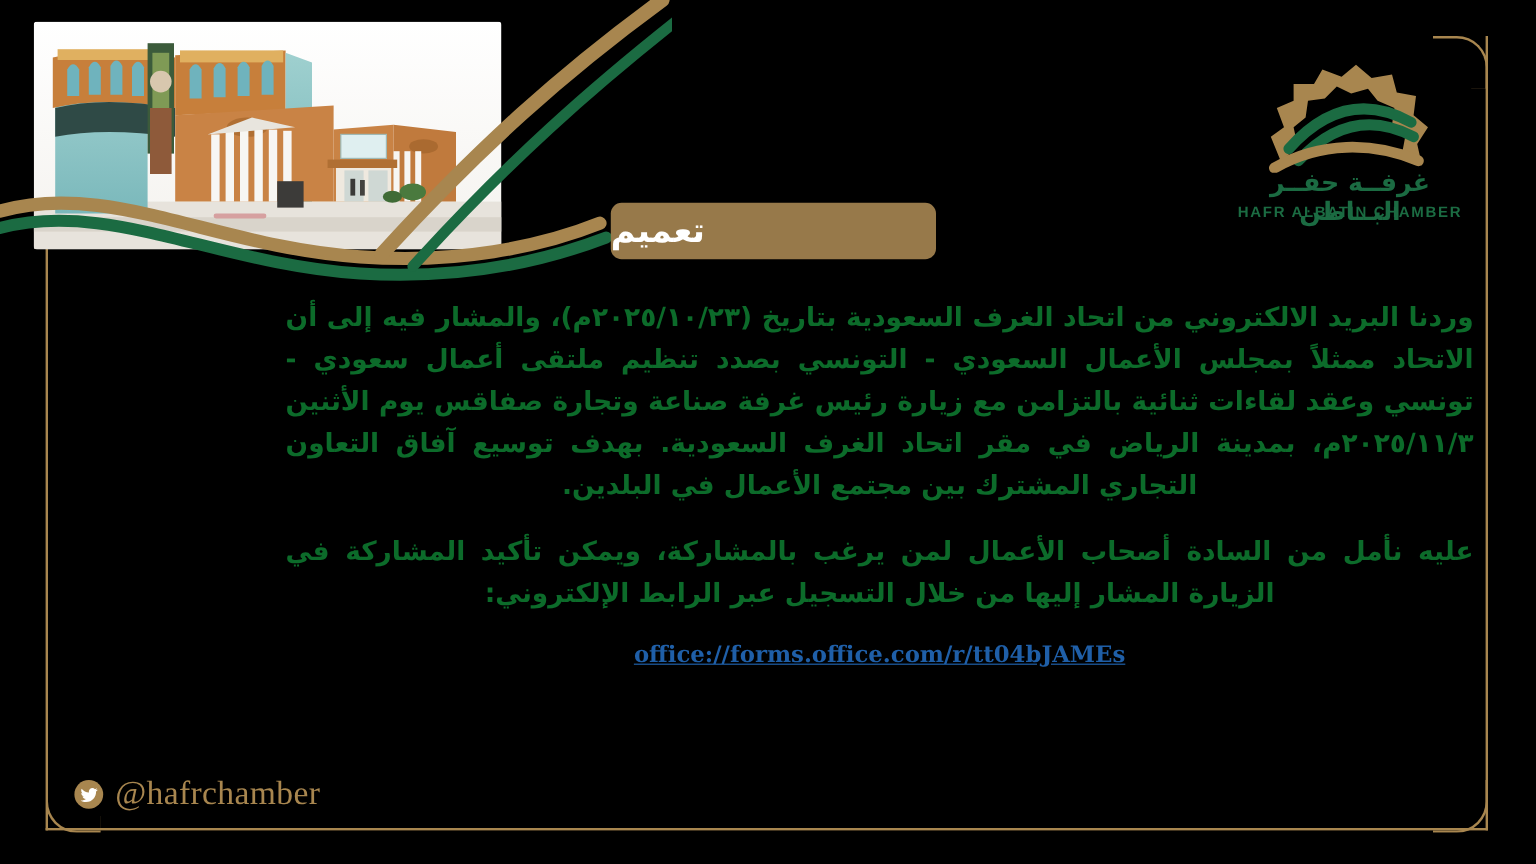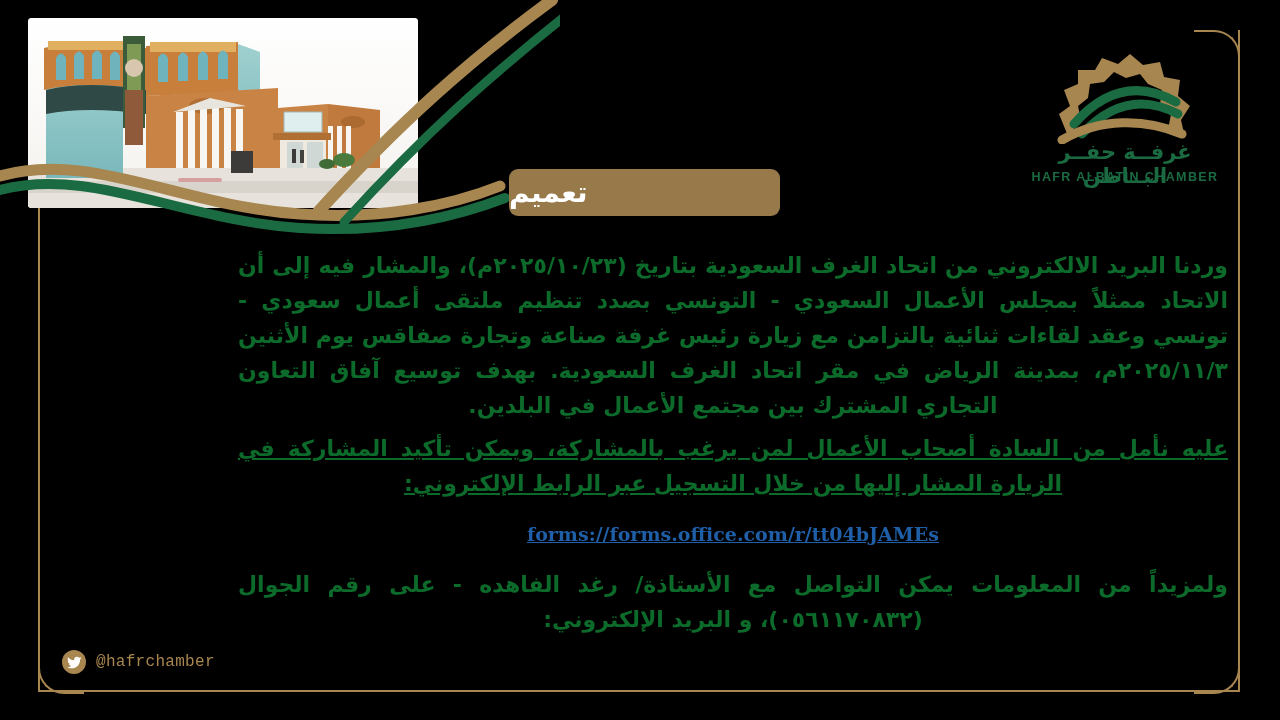--- a/index.html
+++ b/index.html
@@ -46,7 +46,7 @@
   #headline{color:#97794a;font-size:21px;font-weight:bold;line-height:34px;margin-bottom:6px;}
   .para{color:#0c6b2a;font-size:22px;font-weight:bold;line-height:35px;text-align:justify;text-align-last:center;}
   #para-1{margin-bottom:2px;}
-  #para-2{margin-top:8px;text-decoration:underline;}
+  #para-2{margin-top:20px;}
   .link{display:block;color:#1f5fa8;font-size:19px;font-weight:bold;
      text-decoration:underline;direction:ltr;text-align:center;
      font-family:"DejaVu Serif","Liberation Serif",serif;}

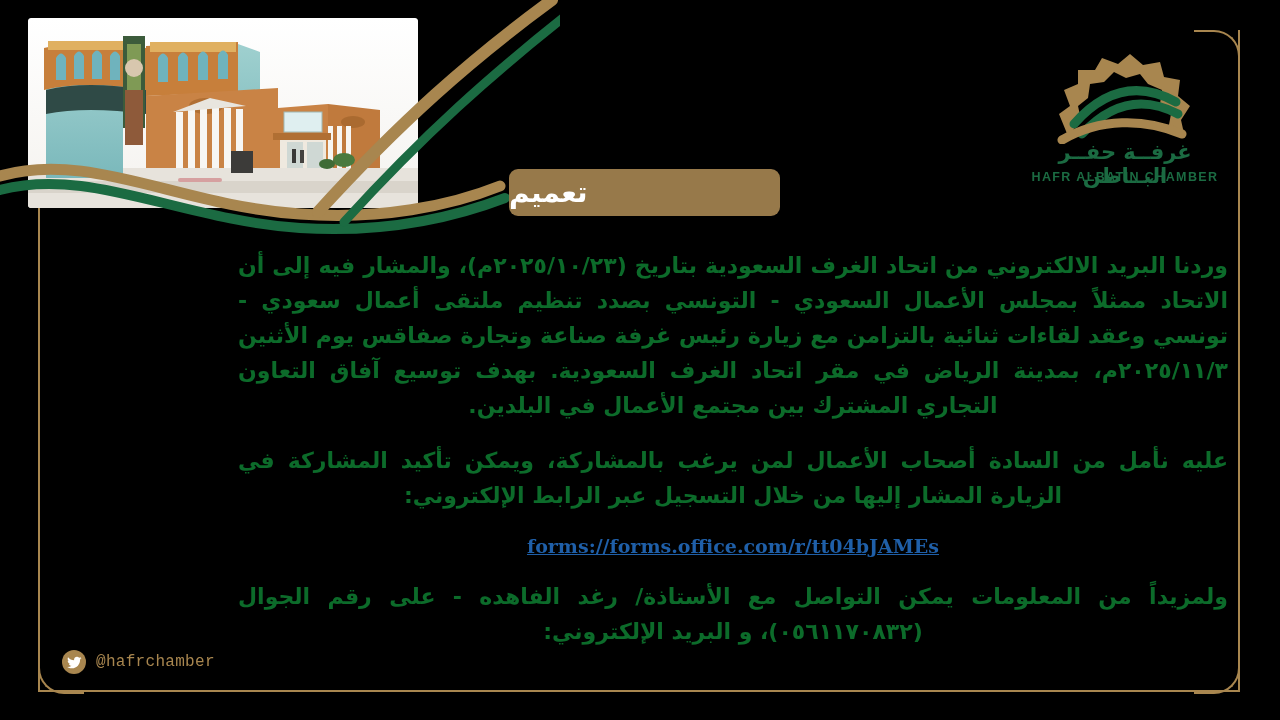--- a/index.html
+++ b/index.html
@@ -200,7 +200,7 @@
   <div id="notice-body">
     <p id="para-1" class="para">وردنا البريد الالكتروني من اتحاد الغرف السعودية بتاريخ (٢٠٢٥/١٠/٢٣م)، والمشار فيه إلى أن الاتحاد ممثلاً بمجلس الأعمال السعودي - التونسي بصدد تنظيم ملتقى أعمال سعودي - تونسي وعقد لقاءات ثنائية بالتزامن مع زيارة رئيس غرفة صناعة وتجارة صفاقس يوم الأثنين ٢٠٢٥/١١/٣م، بمدينة الرياض في مقر اتحاد الغرف السعودية. بهدف توسيع آفاق التعاون التجاري المشترك بين مجتمع الأعمال في البلدين.</p>
     <p id="para-2" class="para">عليه نأمل من السادة أصحاب الأعمال لمن يرغب بالمشاركة، ويمكن تأكيد المشاركة في الزيارة المشار إليها من خلال التسجيل عبر الرابط الإلكتروني:</p>
-    <a id="form-link" class="link" href="#">forms://forms.office.com/r/tt04bJAMEs</a>
+    <a id="form-link" class="link" href="#">office://forms.office.com/r/tt04bJAMEs</a>
     <p id="para-3" class="para">ولمزيداً من المعلومات يمكن التواصل مع الأستاذة/ رغد الفاهده - على رقم الجوال (٠٥٦١١٧٠٨٣٢)، و البريد الإلكتروني:</p>
   </div>
 

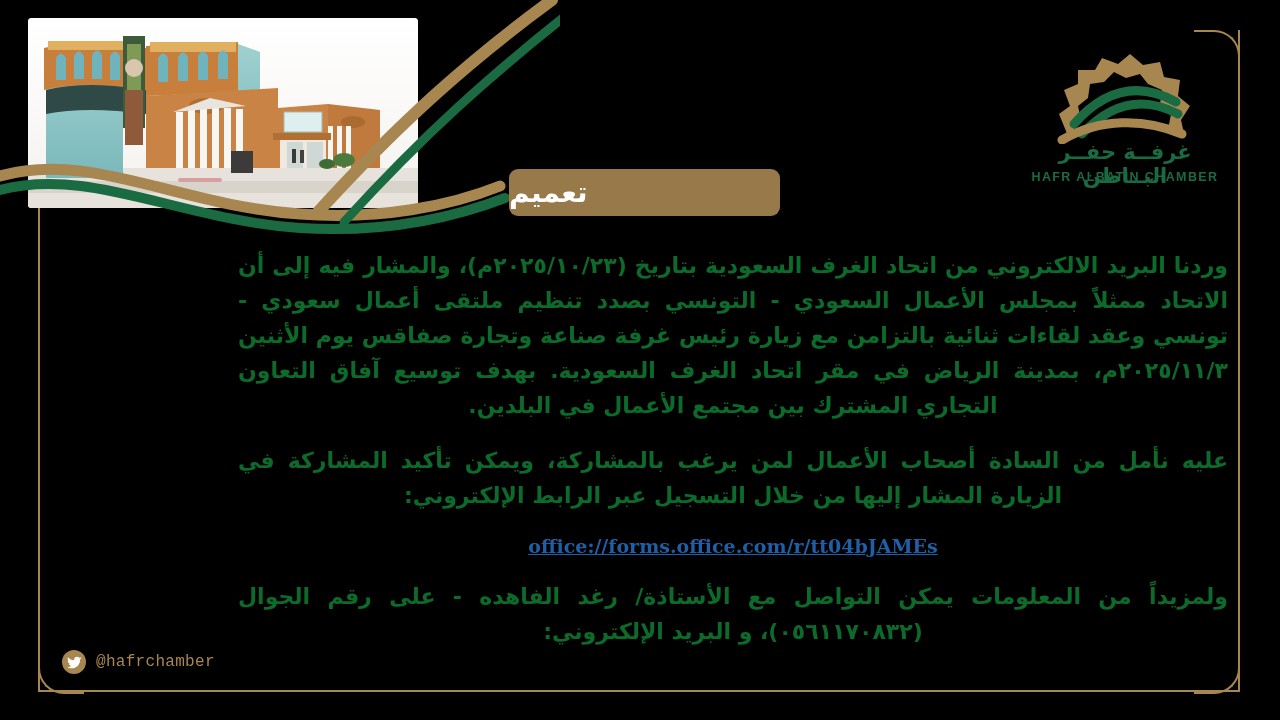--- a/index.html
+++ b/index.html
@@ -201,7 +201,6 @@
     <p id="para-1" class="para">وردنا البريد الالكتروني من اتحاد الغرف السعودية بتاريخ (٢٠٢٥/١٠/٢٣م)، والمشار فيه إلى أن الاتحاد ممثلاً بمجلس الأعمال السعودي - التونسي بصدد تنظيم ملتقى أعمال سعودي - تونسي وعقد لقاءات ثنائية بالتزامن مع زيارة رئيس غرفة صناعة وتجارة صفاقس يوم الأثنين ٢٠٢٥/١١/٣م، بمدينة الرياض في مقر اتحاد الغرف السعودية. بهدف توسيع آفاق التعاون التجاري المشترك بين مجتمع الأعمال في البلدين.</p>
     <p id="para-2" class="para">عليه نأمل من السادة أصحاب الأعمال لمن يرغب بالمشاركة، ويمكن تأكيد المشاركة في الزيارة المشار إليها من خلال التسجيل عبر الرابط الإلكتروني:</p>
     <a id="form-link" class="link" href="#">office://forms.office.com/r/tt04bJAMEs</a>
-    <p id="para-3" class="para">ولمزيداً من المعلومات يمكن التواصل مع الأستاذة/ رغد الفاهده - على رقم الجوال (٠٥٦١١٧٠٨٣٢)، و البريد الإلكتروني:</p>
   </div>
 
   <div id="social">

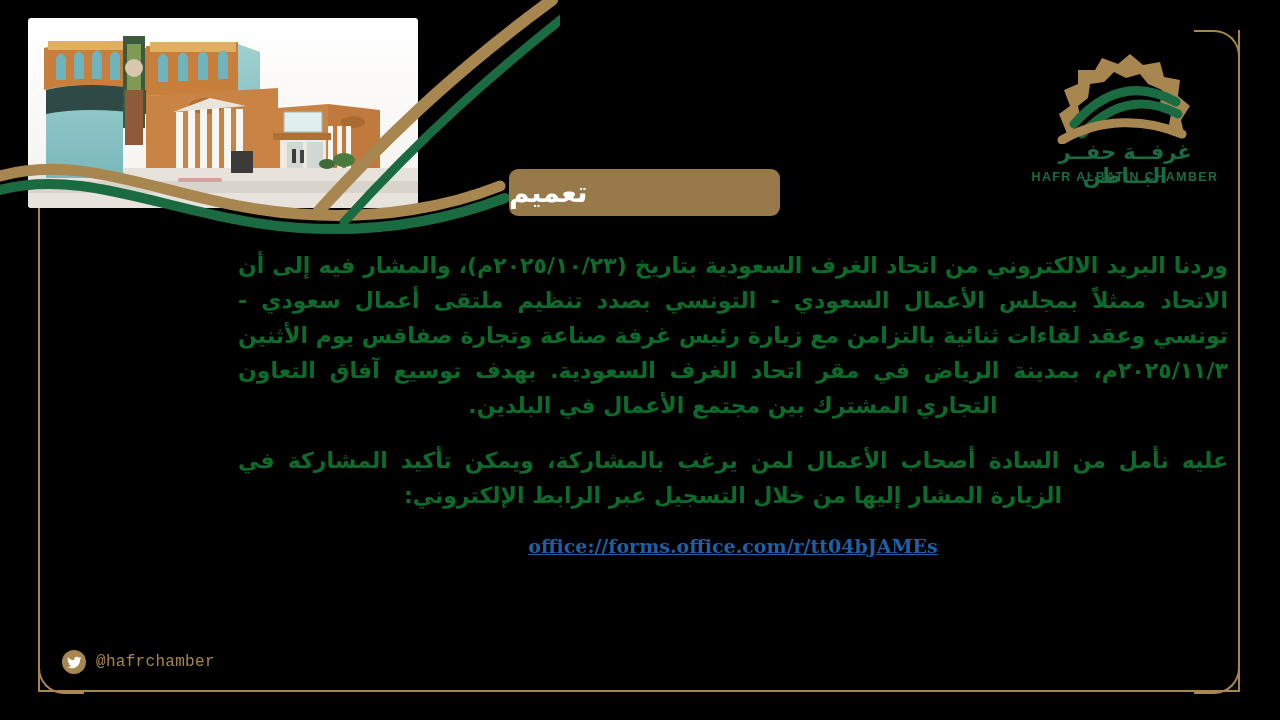--- a/index.html
+++ b/index.html
@@ -57,8 +57,8 @@
   #social{position:absolute;left:62px;top:648px;height:28px;display:flex;align-items:center;direction:ltr;}
   #twitter-icon{width:24px;height:24px;border-radius:50%;background:#a8864f;
      display:flex;align-items:center;justify-content:center;margin-inline-end:10px;}
-  #twitter-handle{color:#a8864f;font-size:16px;letter-spacing:.3px;
-     font-family:Liberation Mono, monospace;}
+  #twitter-handle{color:#a8864f;font-size:28px;letter-spacing:.3px;
+     font-family:Liberation Serif, serif;}
 </style>
 </head>
 <body>

